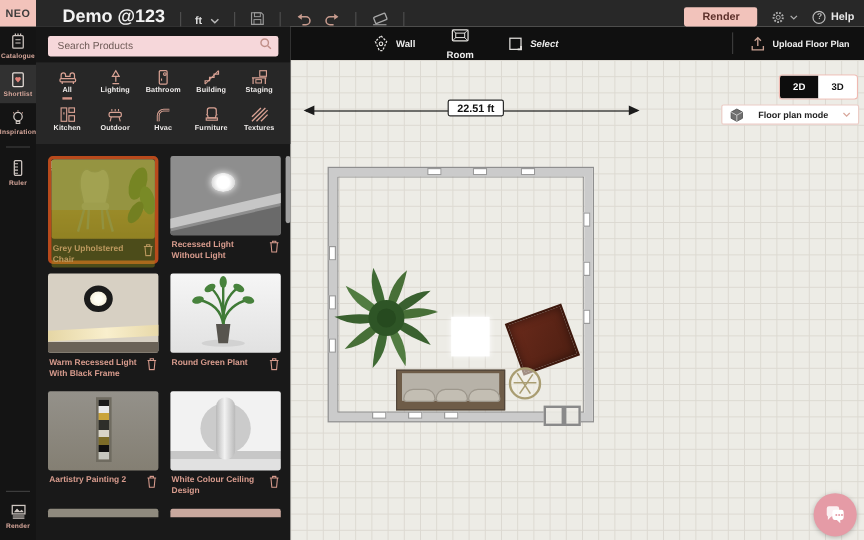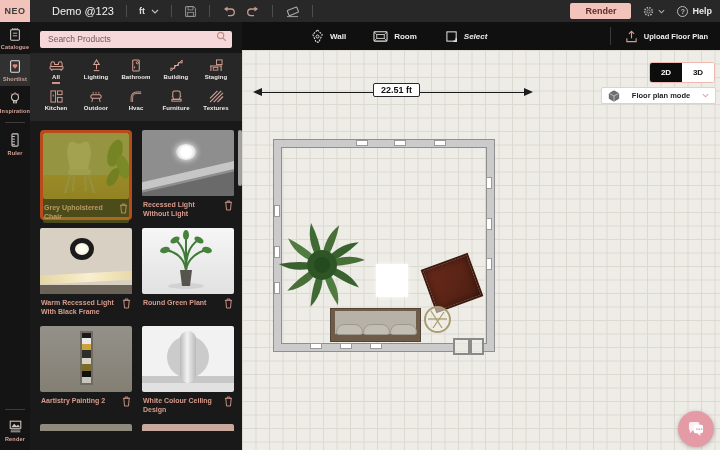--- a/index.html
+++ b/index.html
@@ -7,7 +7,7 @@
   .app { position: relative; width: 720px; height: 450px; background: #edece6; overflow: hidden; }
 
   
-  .topbar { position: absolute; left:0; top:0; width:720px; height:22px; background:#282828; display:flex; align-items:center; z-index:50; }
+  .topbar { position: absolute; left:0; top:0; width:720px; height:22px; background:#282828; display:flex; align-items:flex-end; z-index:50; }
   .logo { width:30px; height:22px; background:#f2c3bb; color:#3c3c3c; font-size:9px; font-weight:bold; display:flex; align-items:center; justify-content:center; letter-spacing:.5px; }
   .project { color:#f2f2f2; font-size:11px; font-weight:normal; margin-left:22px; }
   .tb-sep { width:1px; height:12px; background:#4d4d4d; margin:0 12px; }

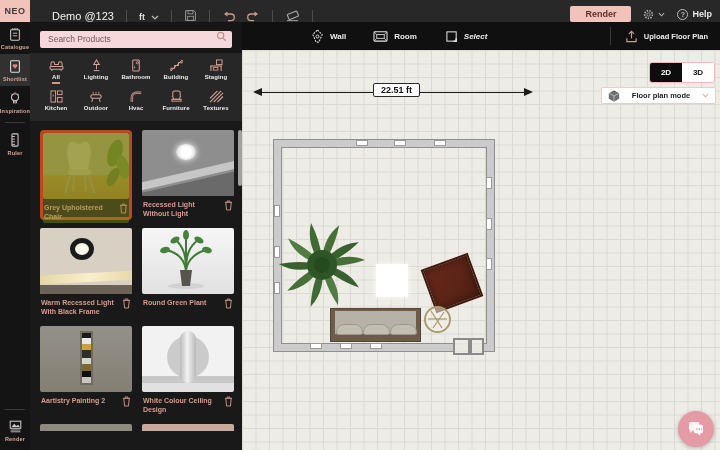--- a/index.html
+++ b/index.html
@@ -9,7 +9,7 @@
   
   .topbar { position: absolute; left:0; top:0; width:720px; height:22px; background:#282828; display:flex; align-items:flex-end; z-index:50; }
   .logo { width:30px; height:22px; background:#f2c3bb; color:#3c3c3c; font-size:9px; font-weight:bold; display:flex; align-items:center; justify-content:center; letter-spacing:.5px; }
-  .project { color:#f2f2f2; font-size:11px; font-weight:normal; margin-left:22px; }
+  .project { color:#f2f2f2; font-size:15px; font-weight:bold; margin-left:22px; }
   .tb-sep { width:1px; height:12px; background:#4d4d4d; margin:0 12px; }
   .unit { display:flex; align-items:center; gap:6px; color:#ddd; font-size:9px; font-weight:bold; cursor:pointer; }
   .tb-icon { display:flex; align-items:center; justify-content:center; cursor:pointer; }

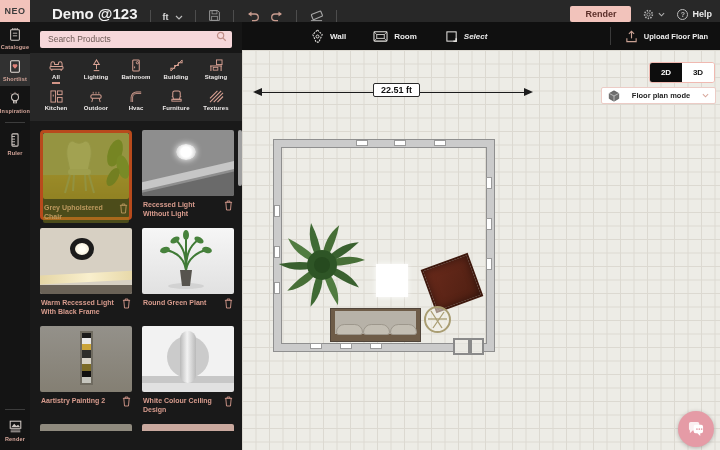--- a/index.html
+++ b/index.html
@@ -74,7 +74,7 @@
   .toolbar { position:absolute; left:242px; top:22px; width:478px; height:28px; background:#101010; display:flex; align-items:center; z-index:20; }
   .tool { display:flex; align-items:center; gap:5px; color:#ededed; font-size:8px; font-weight:bold; cursor:pointer; }
   .tool-wall { margin-left:68px; }
-  .tool-room { margin-left:26px; }
+  .tool-room { margin-left:26px;flex-direction:column; }
   .tool-select { margin-left:28px;font-style:italic; }
   .upload { margin-left:auto; margin-right:12px; display:flex; align-items:center; gap:6px; color:#f0f0f0; font-size:7.5px; font-weight:bold; border-left:1px solid #3a3a3a; padding-left:14px; height:18px; cursor:pointer; }
 

